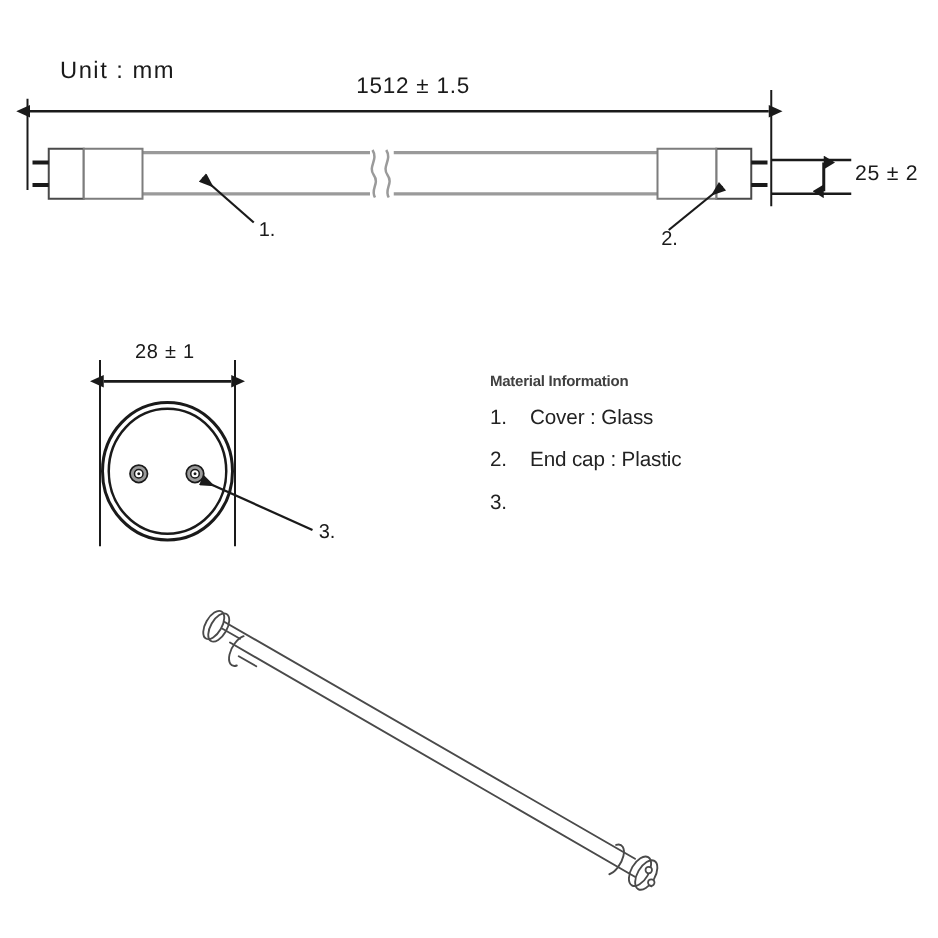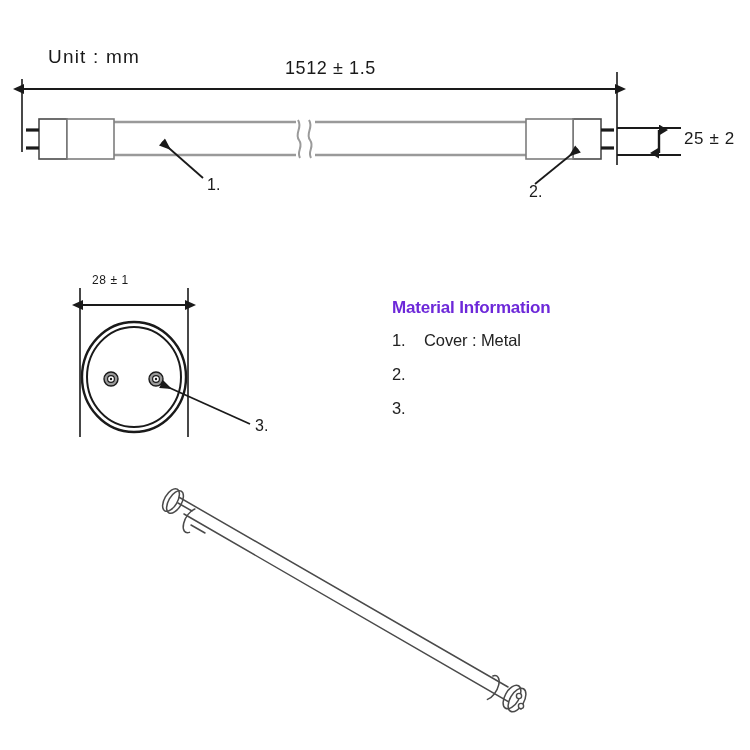--- a/index.html
+++ b/index.html
@@ -51,9 +51,9 @@
     letter-spacing: 0.6px;
   }
   .t-dia28 {
-    left: 92px;
+    left: 108px;
     top: 273px;
-    font-size: 12px;
+    font-size: 16px;
     letter-spacing: 0.6px;
   }
   .t-cal1 {

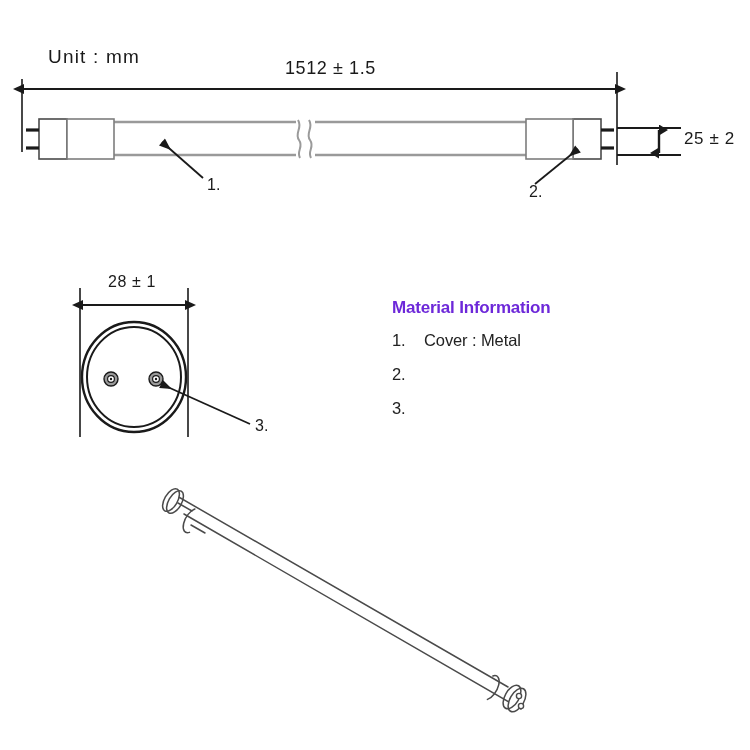--- a/index.html
+++ b/index.html
@@ -78,11 +78,11 @@
     width: 300px;
   }
   .mat-title {
-    font-size: 17px;
+    font-size: 12px;
     font-weight: bold;
     letter-spacing: -0.2px;
     margin-bottom: 13px;
-    color: #6d28d9;
+    color: #404040;
   }
   .mat-row {
     display: flex;

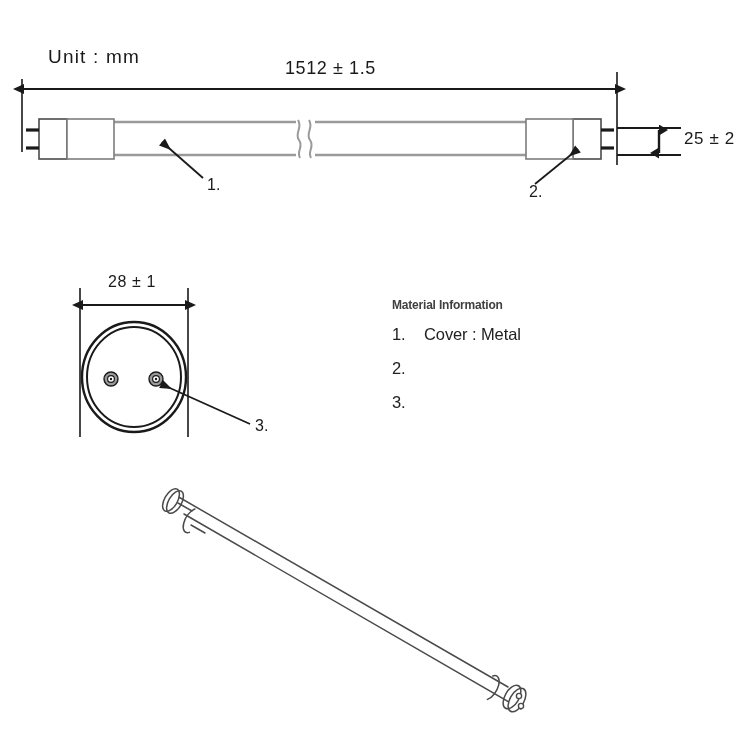--- a/index.html
+++ b/index.html
@@ -239,7 +239,7 @@
 
     <div class="mat-row">
       <span class="mat-num">1.</span>
-      <span class="mat-label">Cover : Metal</span>
+      <span class="mat-label">Cover : Glass</span>
     </div>
 
     <div class="mat-row">

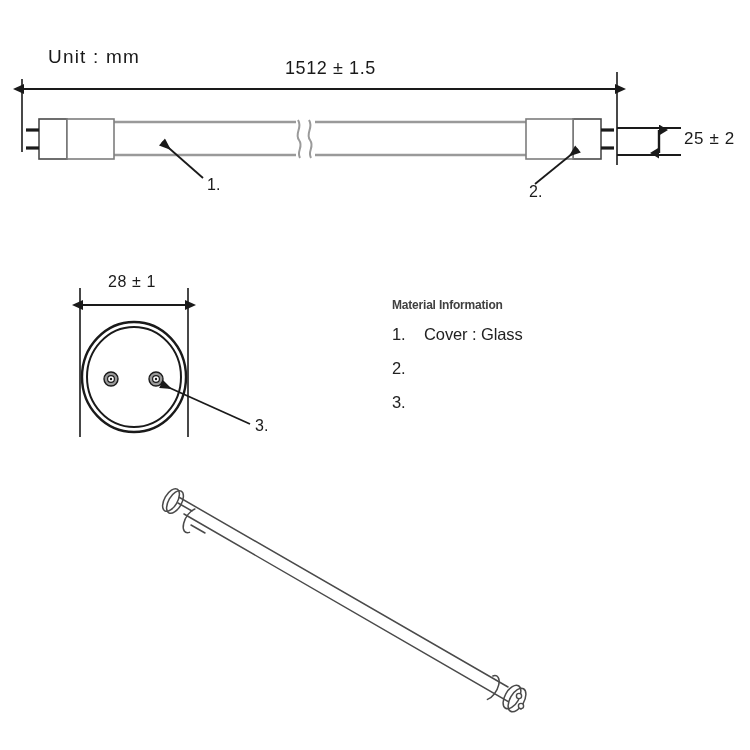--- a/index.html
+++ b/index.html
@@ -244,6 +244,7 @@
 
     <div class="mat-row">
       <span class="mat-num">2.</span>
+      <span class="mat-label">End cap : Plastic</span>
     </div>
 
     <div class="mat-row">

